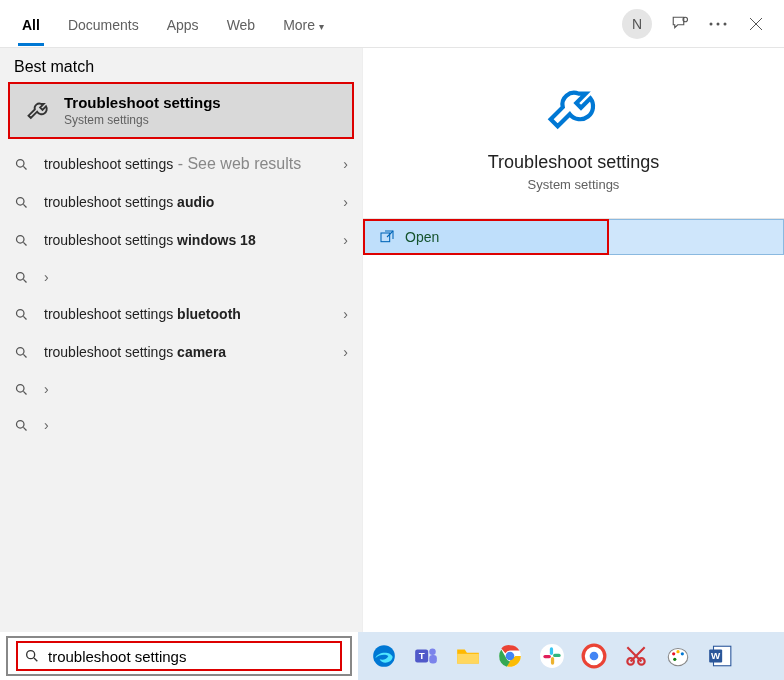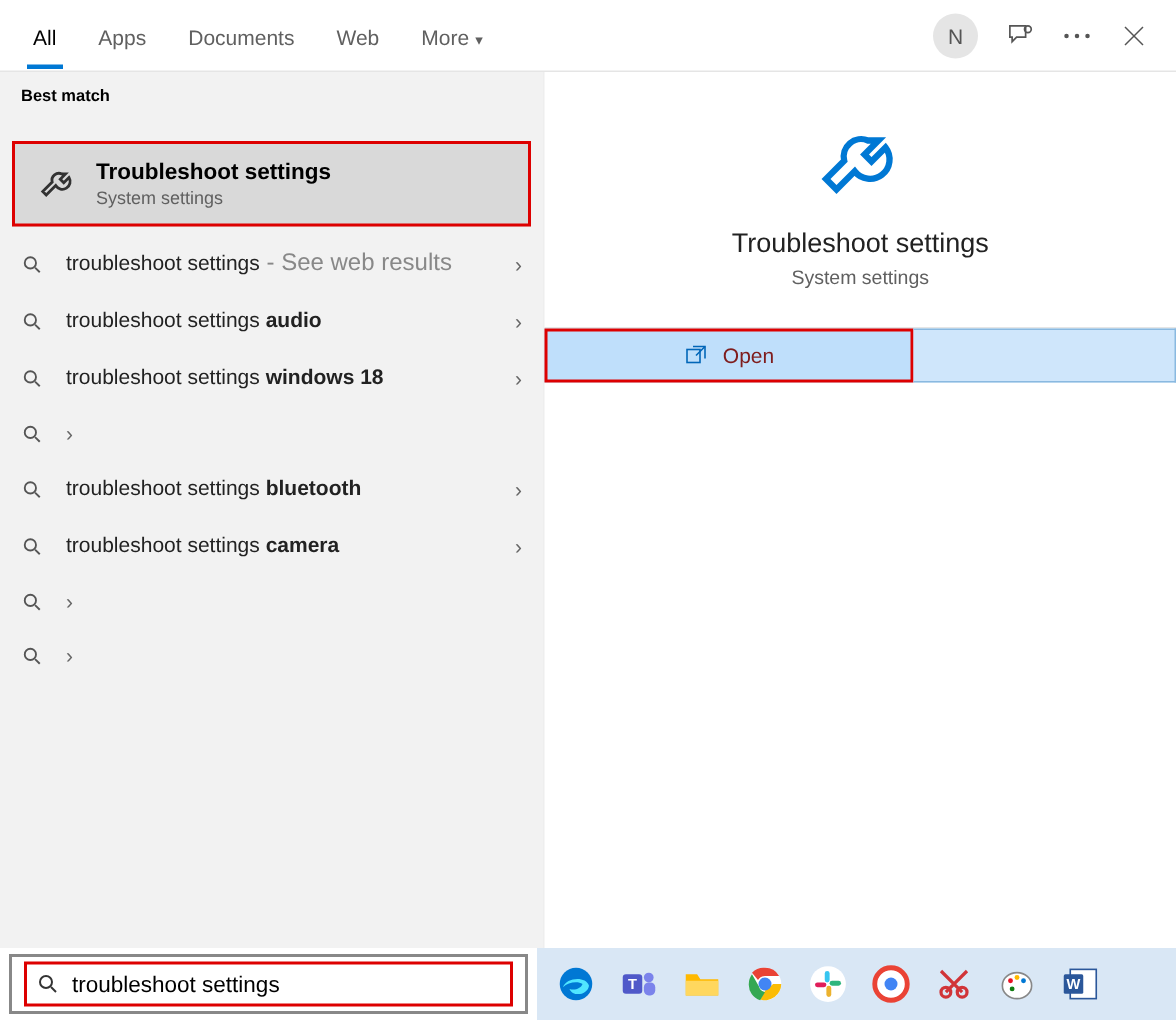--- a/index.html
+++ b/index.html
@@ -8,7 +8,7 @@
 .top-bar { height: 48px; display: flex; align-items: center; border-bottom: 1px solid #e5e5e5; padding: 0 8px; }
 .tabs { display: flex; gap: 0; }
 .tab { padding: 14px 14px 12px; font-size: 14px; color: #606060; cursor: pointer; position: relative; }
-.tab.active { color: #000; font-weight: 400; }
+.tab.active { color: #000; font-weight: 700; }
 .tab.active::after { content: ""; position: absolute; left: 10px; right: 10px; bottom: -1px; height: 3px; background: #0078d4; }
 .tab .chev { font-size: 10px; margin-left: 4px; color: #606060; }
 .top-right { margin-left: auto; display: flex; align-items: center; gap: 18px; padding-right: 10px; }

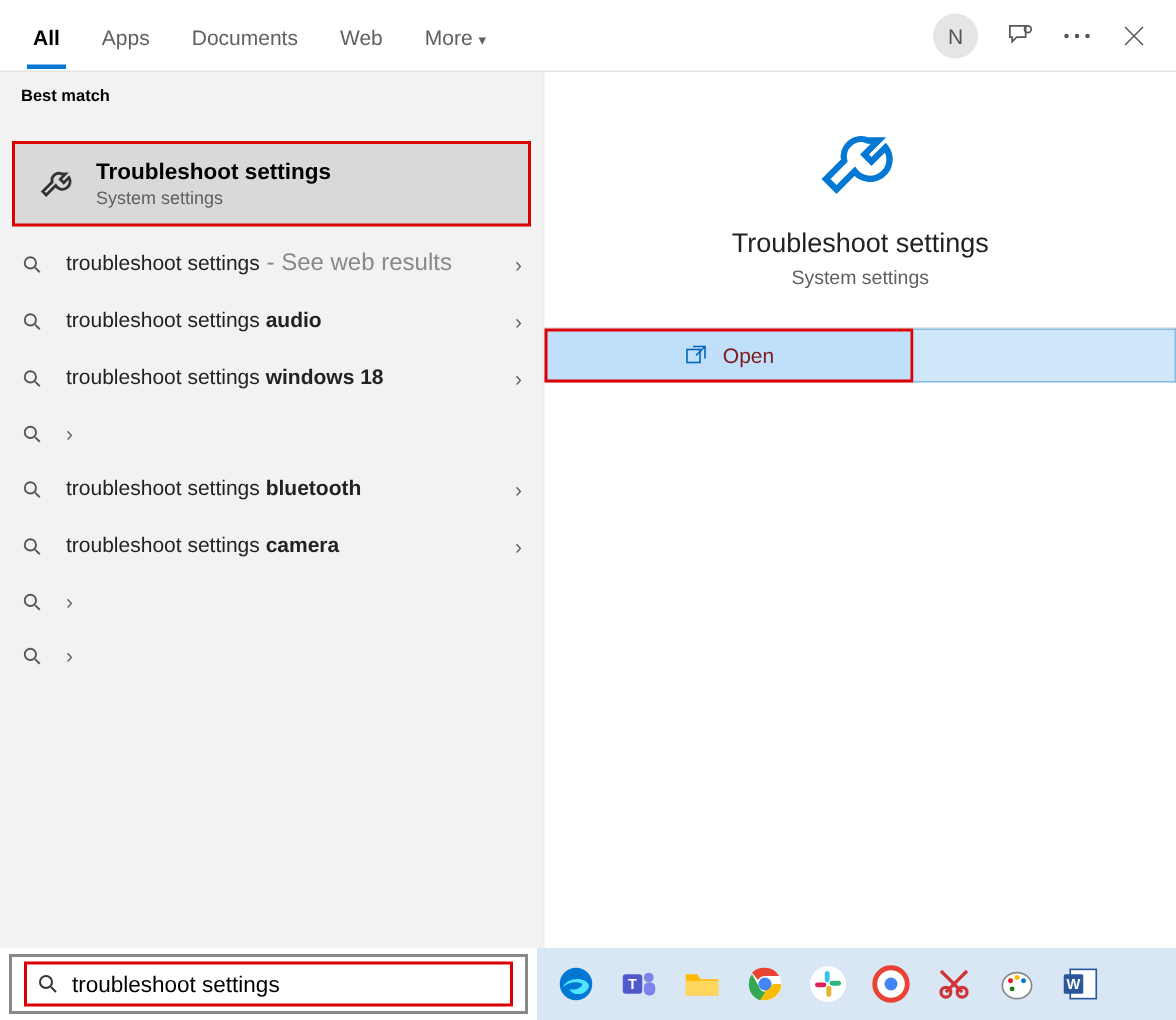--- a/index.html
+++ b/index.html
@@ -55,8 +55,8 @@
 <div class="top-bar">
   <div class="tabs">
     <div class="tab active">All</div>
+    <div class="tab">Documents</div>
     <div class="tab">Apps</div>
-    <div class="tab">Documents</div>
     <div class="tab">Web</div>
     <div class="tab"><span>More</span><span class="chev">▾</span></div>
   </div>

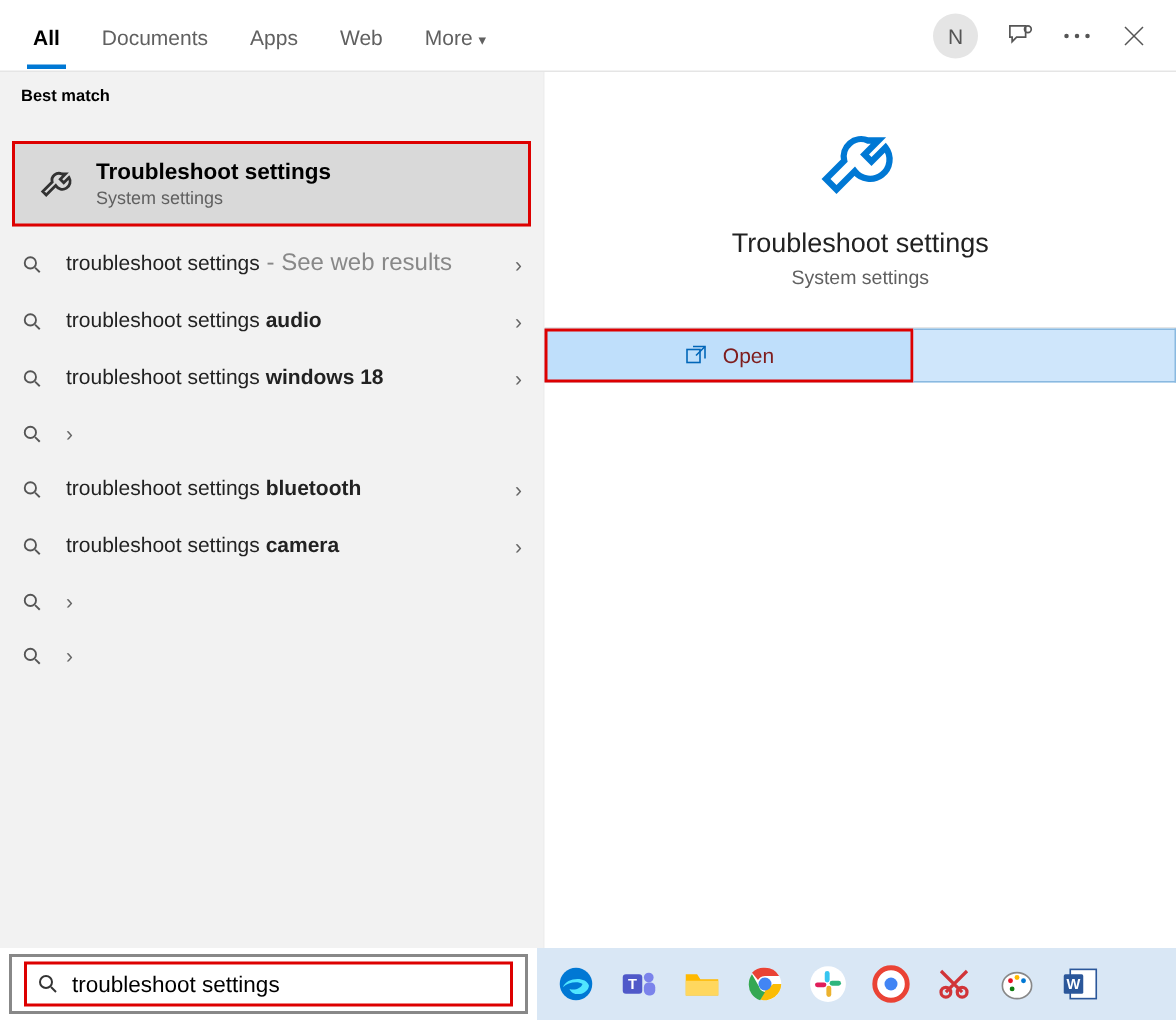--- a/index.html
+++ b/index.html
@@ -17,7 +17,7 @@
 
 .main { display: flex; height: 584px; }
 .left-pane { width: 362px; background: #f2f2f2; overflow-y: auto; }
-.section-header { font-size: 11px; font-weight: 700; padding: 10px 14px 24px; color: #000; }
+.section-header { font-size: 16px; font-weight: 400; padding: 10px 14px 6px; color: #000; }
 
 .best-match { display: flex; align-items: center; padding: 10px 14px; background: #d9d9d9; border: 2px solid #d00; margin: 0 8px 6px; cursor: pointer; }
 .bm-icon { width: 30px; height: 30px; margin-right: 10px; display: flex; align-items: center; justify-content: center; }

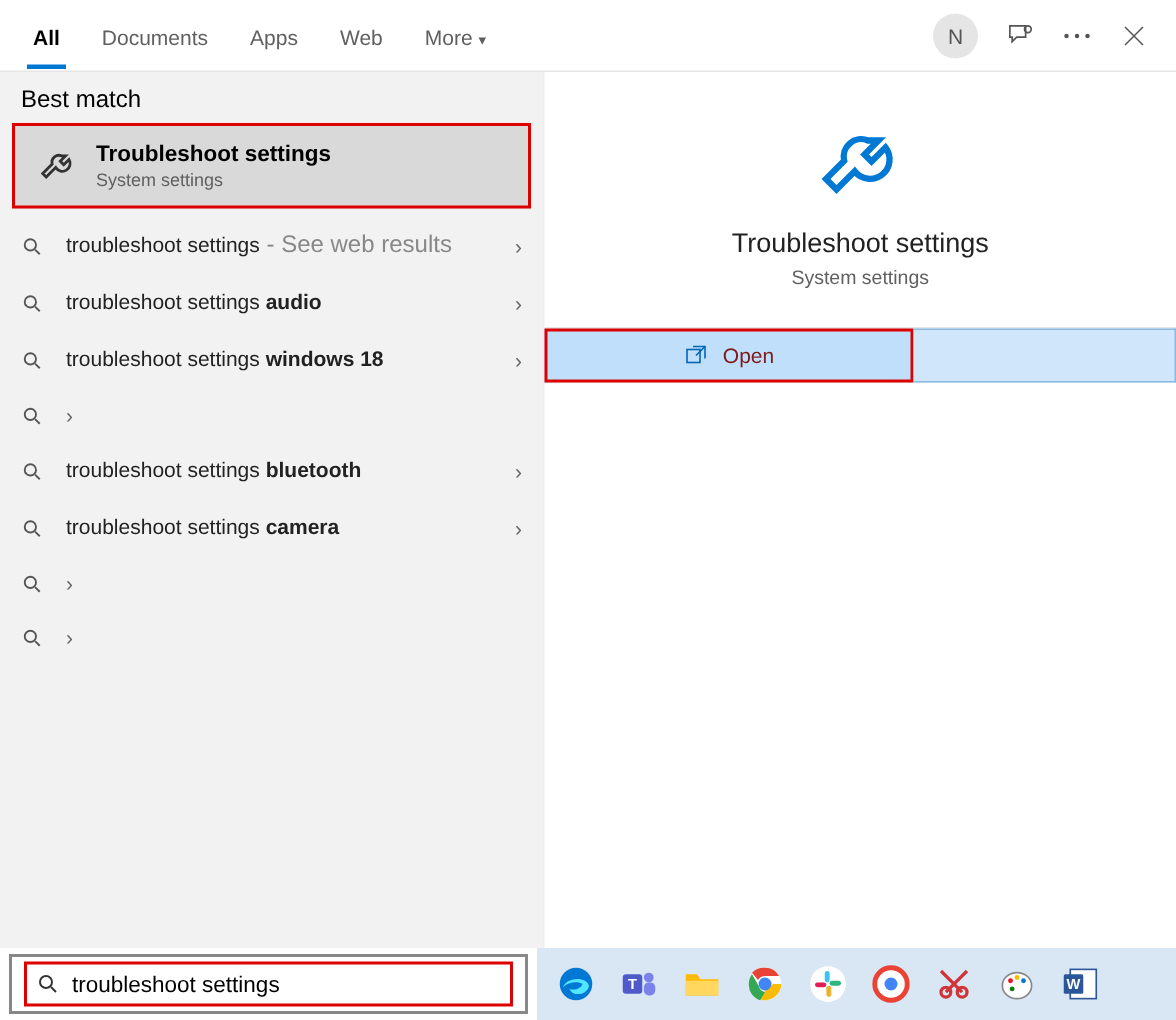--- a/index.html
+++ b/index.html
@@ -37,7 +37,7 @@
 .detail-sub { font-size: 13px; color: #606060; margin-top: 4px; }
 .divider { width: 100%; height: 1px; background: #e5e5e5; margin-top: 26px; }
 .open-row { width: 100%; display: flex; }
-.open-btn { flex: 0 0 246px; background: #bfdffb; border: 2px solid #d00; padding: 8px 14px; display: flex; align-items: center; gap: 10px; font-size: 14px; color: #7f1d1d; cursor: pointer; justify-content: center; }
+.open-btn { flex: 0 0 246px; background: #bfdffb; border: 2px solid #d00; padding: 8px 14px; display: flex; align-items: center; gap: 10px; font-size: 14px; color: #14532d; cursor: pointer; }
 .open-rest { flex: 1; background: #cfe6fb; border: 1px solid #8ab9e0; border-left: none; }
 
 .task-bar { position: absolute; left: 0; right: 0; bottom: 0; height: 48px; display: flex; align-items: center; }

